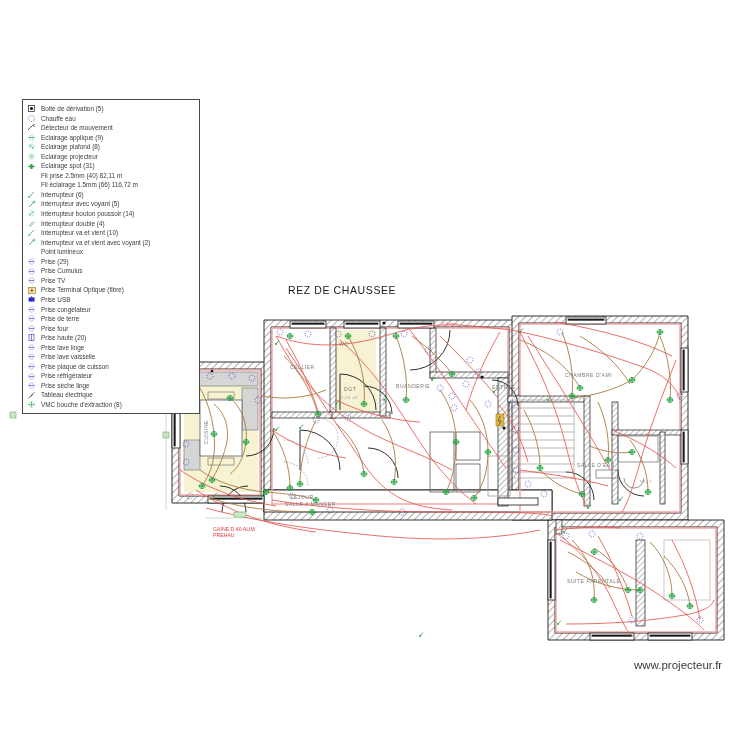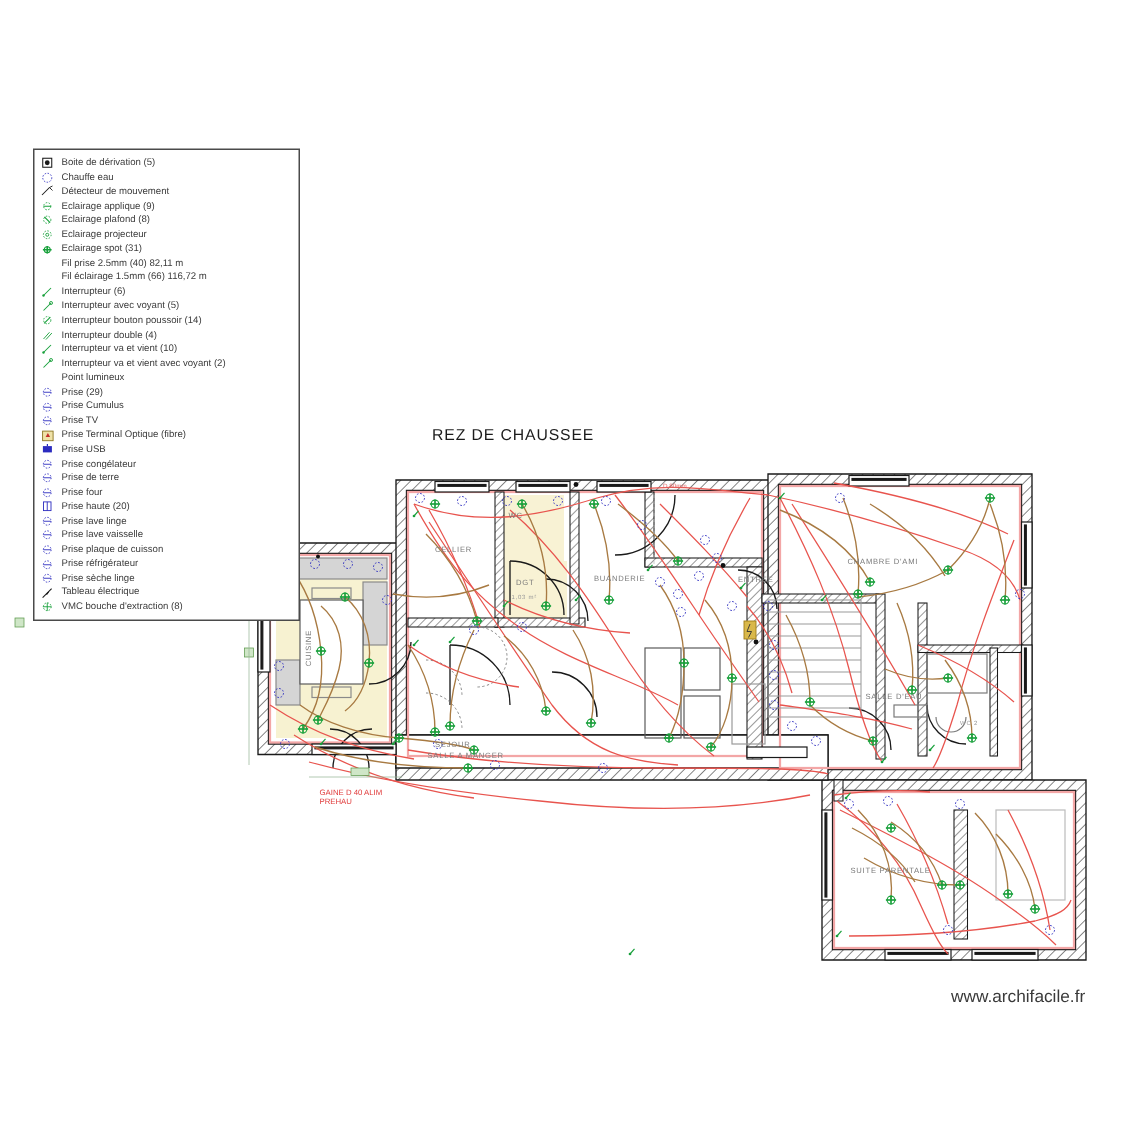--- a/index.html
+++ b/index.html
@@ -438,7 +438,7 @@
 PREHAU</div>
   <div id="dia-note">D.80mm</div>
 
-  <div id="watermark">www.archifacile.fr</div>
+  <div id="watermark">www.projecteur.fr</div>
 
   <div id="legend">
       <div class="leg-row">

